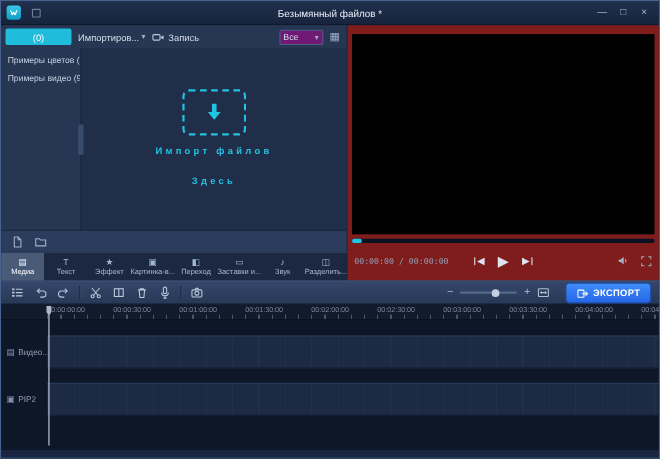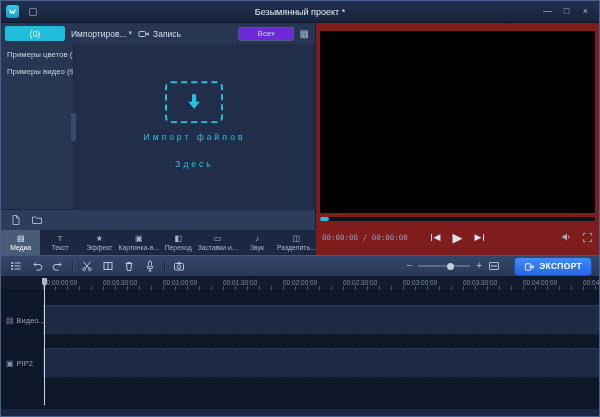--- a/index.html
+++ b/index.html
@@ -97,7 +97,7 @@
         </svg>
     </span>
     <span class="pin-icon"></span>
-    <span class="project-title">Безымянный проект *</span>
+    <span class="project-title">Безымянный файлов *</span>
     <span class="win-controls">
       <span class="win-btn">—</span>
       <span class="win-btn">□</span>

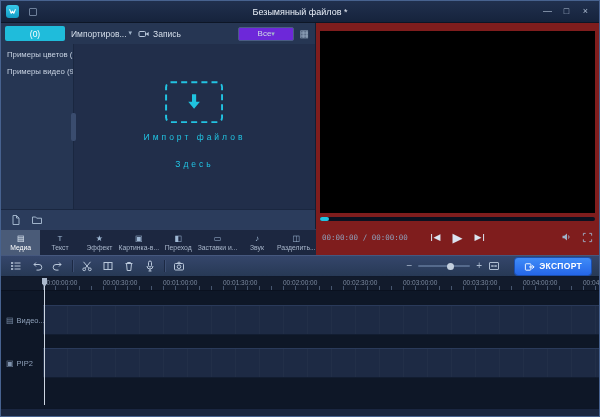--- a/index.html
+++ b/index.html
@@ -23,7 +23,7 @@
   .import-dd{display:flex;align-items:flex-start;gap:2px;color:#d5deea;font-size:8.5px;cursor:pointer;white-space:nowrap}
   .dd-arrow{font-size:7px;color:#9fb2c9}
   .record-btn{display:flex;align-items:center;gap:3px;color:#d5deea;font-size:8.5px;cursor:pointer;white-space:nowrap}
-  .filter-select{margin-left:auto;display:flex;align-items:center;justify-content:space-between;width:56px;height:14px;padding:0 19px;background:#6d28d9;border:1px solid #4a5d82;border-radius:2px;color:#cfd9e6;font-size:8px;cursor:pointer}
+  .filter-select{margin-left:auto;display:flex;align-items:center;justify-content:space-between;width:40px;height:14px;padding:0 3px;background:#701a75;border:1px solid #4a5d82;border-radius:2px;color:#cfd9e6;font-size:8px;cursor:pointer}
   .grid-icon{font-size:10px;color:#9fb2c9;margin-right:2px;cursor:pointer;line-height:1}
   .media-body{position:absolute;top:21px;left:0;right:0;bottom:20px;display:flex}
   .media-nav{width:72px;background:#263653;padding-top:2px}

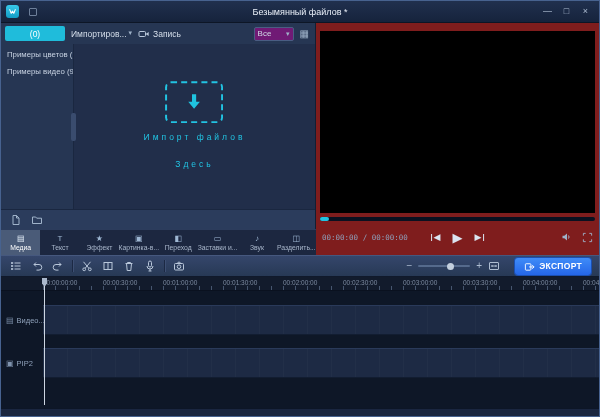--- a/index.html
+++ b/index.html
@@ -32,7 +32,7 @@
   .splitter{position:absolute;left:-3px;top:50%;transform:translateY(-50%);width:5px;height:28px;background:#3a4c6e;border-radius:2px;cursor:col-resize}
   .dropzone{position:absolute;left:50%;top:50%;transform:translate(-50%,-52%);display:flex;flex-direction:column;align-items:center;cursor:pointer}
   .dz-box{width:58px;height:42px;border:2px dashed #22c3e2;border-radius:6px;display:flex;align-items:center;justify-content:center}
-  .dz-line{color:#22c3e2;font-size:8.5px;font-weight:normal;letter-spacing:3px;text-align:center;white-space:nowrap}
+  .dz-line{color:#22c3e2;font-size:8.5px;font-weight:bold;letter-spacing:3px;text-align:center;white-space:nowrap}
   .dz-line.first{margin-top:9px}
   .dz-line.second{margin-top:17px}
   .media-bottombar{position:absolute;left:0;right:0;bottom:0;height:20px;background:#2b3c5c;border-top:1px solid #1a2740;display:flex;align-items:center;gap:9px;padding:0 9px}

